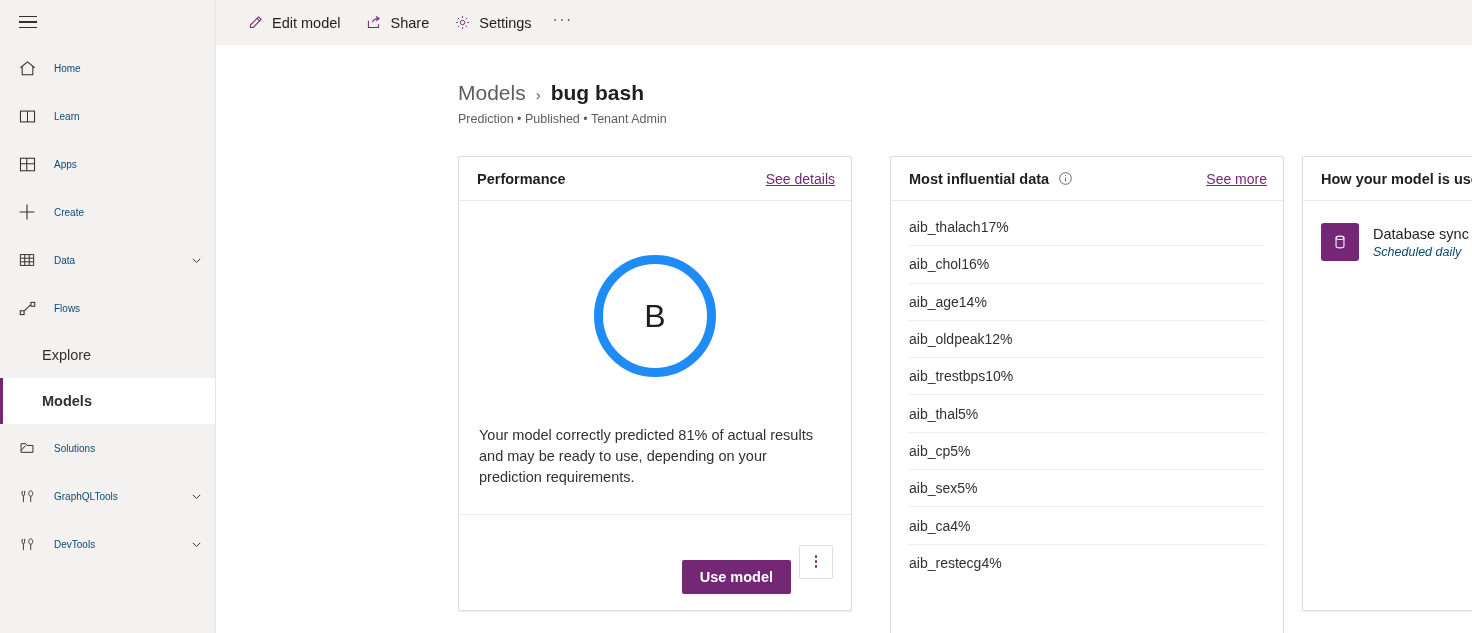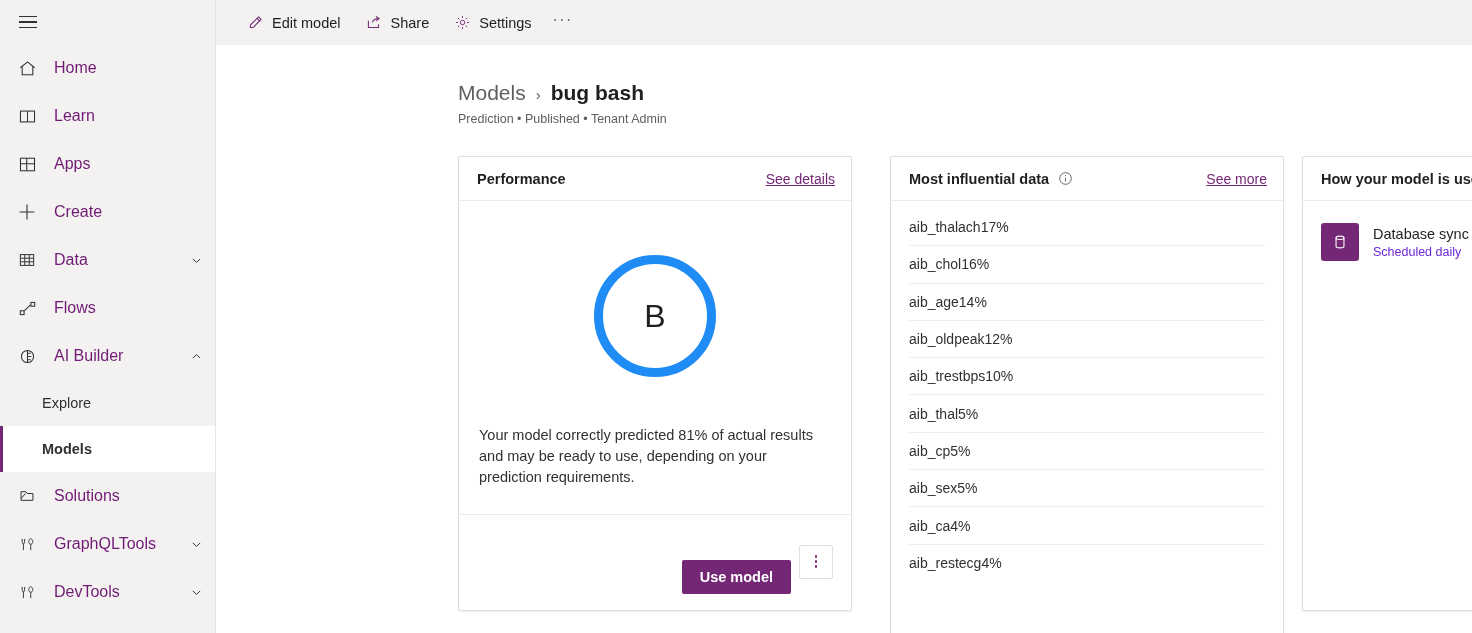--- a/index.html
+++ b/index.html
@@ -32,7 +32,7 @@
   .nav-item {
     display: flex; align-items: center;
     height: 48px; padding-left: 16px; padding-right: 12px;
-    color: #701a75; font-size: 16px; cursor: pointer;
+    color: #0c4a6e; font-size: 10px; cursor: pointer;
     position: relative;
   }
   .nav-item .ico {

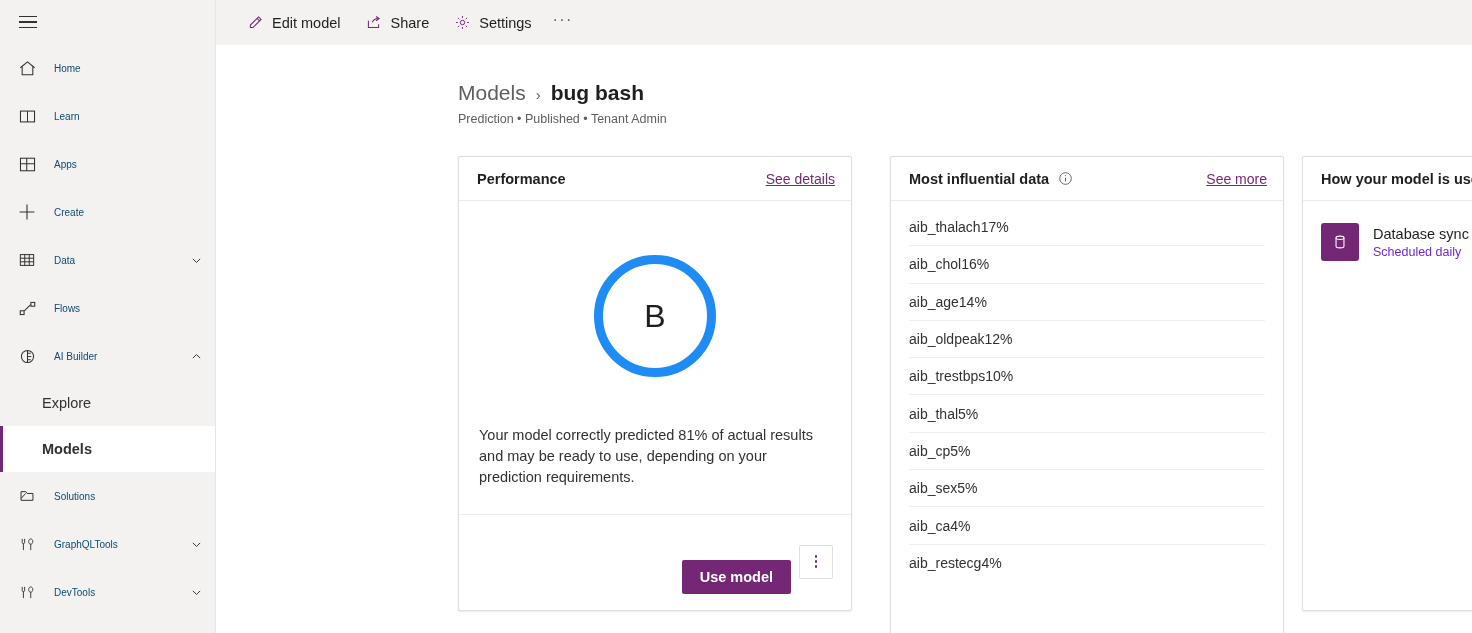--- a/index.html
+++ b/index.html
@@ -160,7 +160,7 @@
   }
   .usage-txt { display: flex; flex-direction: column; gap: 3px; }
   .usage-name { font-size: 14.5px; color: #201f1e; }
-  .usage-sub { font-size: 12.5px; color: #6d28d9; }
+  .usage-sub { font-size: 12.5px; color: #0c4a6e; font-style: italic; }
 </style>
 </head>
 <body>

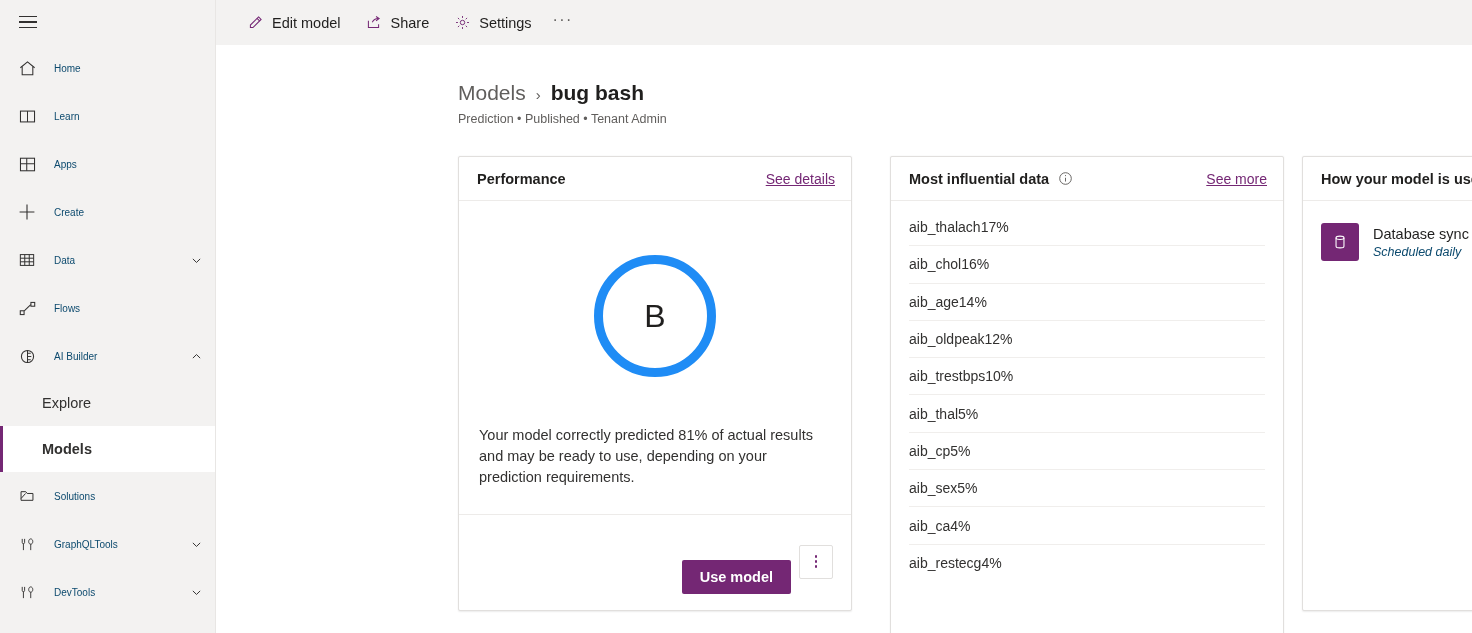--- a/index.html
+++ b/index.html
@@ -240,21 +240,6 @@
       <span class="lbl">Flows</span>
     </div>
 
-    <div class="nav-item">
-      <span class="ico">
-        <svg width="19" height="19" viewBox="0 0 20 20" fill="none" stroke="currentColor" stroke-width="1.1">
-          <circle cx="10" cy="10" r="6.4"></circle>
-            <path d="M10 3.6v12.8"></path>
-          <path d="M10 6.6h3.4M10 10h4M10 13.4h3.4" stroke-width="1"></path>
-        </svg>
-      </span>
-      <span class="lbl">AI Builder</span>
-      <span class="chev">
-        <svg width="13" height="13" viewBox="0 0 16 16" fill="none" stroke="currentColor" stroke-width="1.2">
-          <path d="M3.5 10 8 5.6 12.5 10"></path>
-        </svg>
-      </span>
-    </div>
 
     <div class="nav-sub">
       <span>Explore</span>

